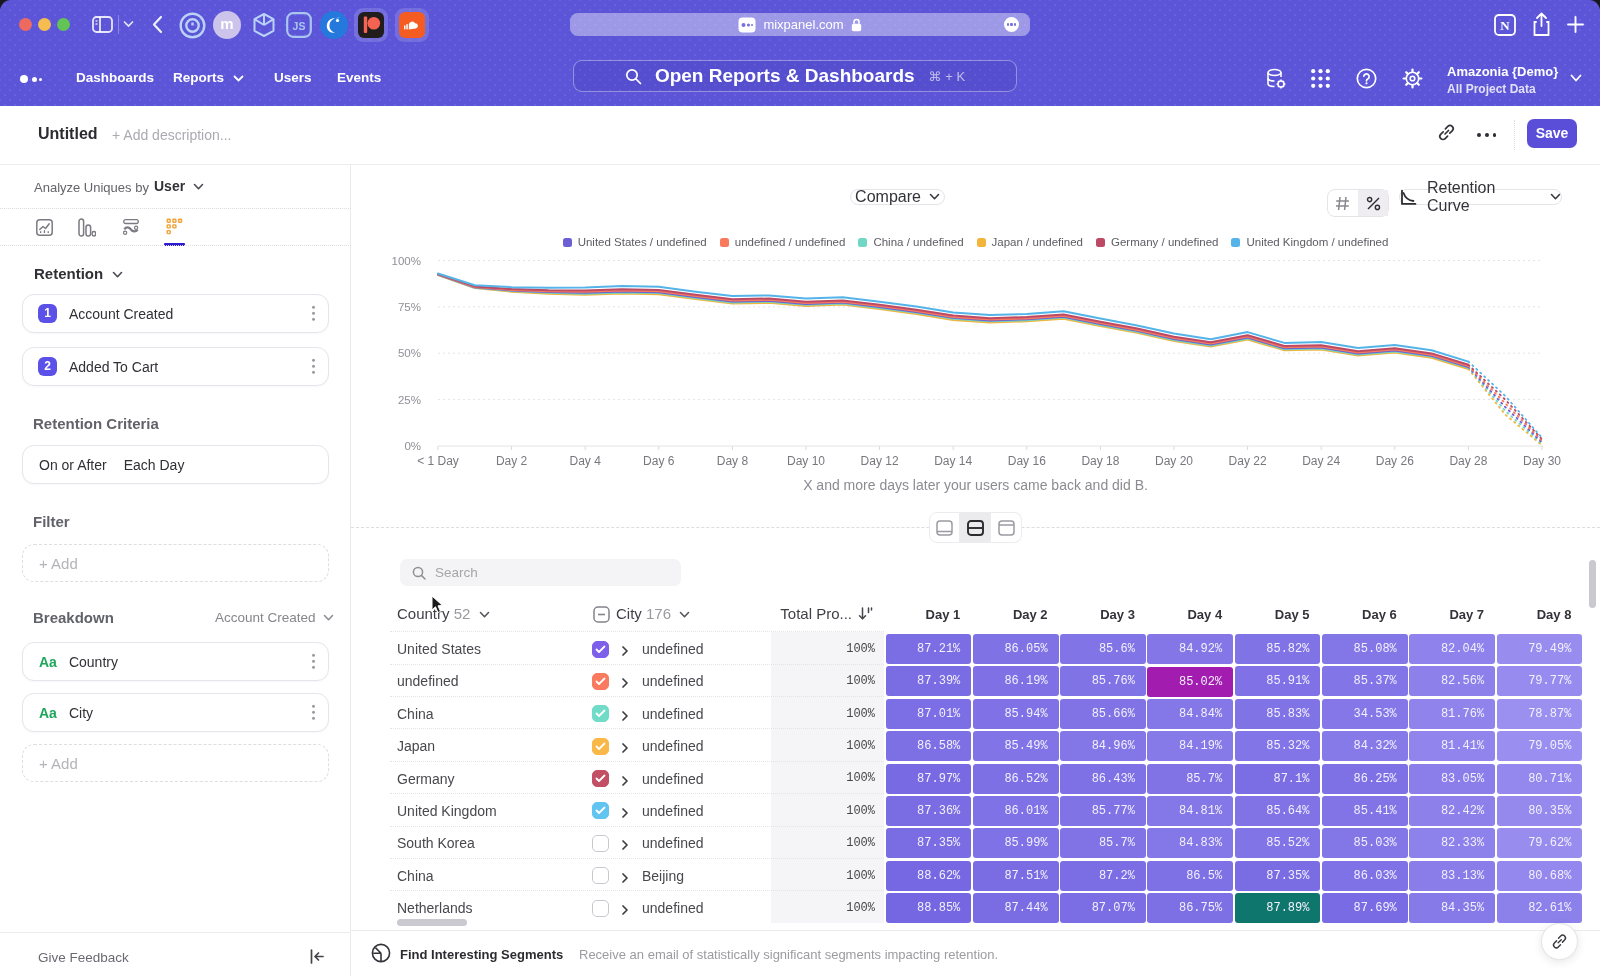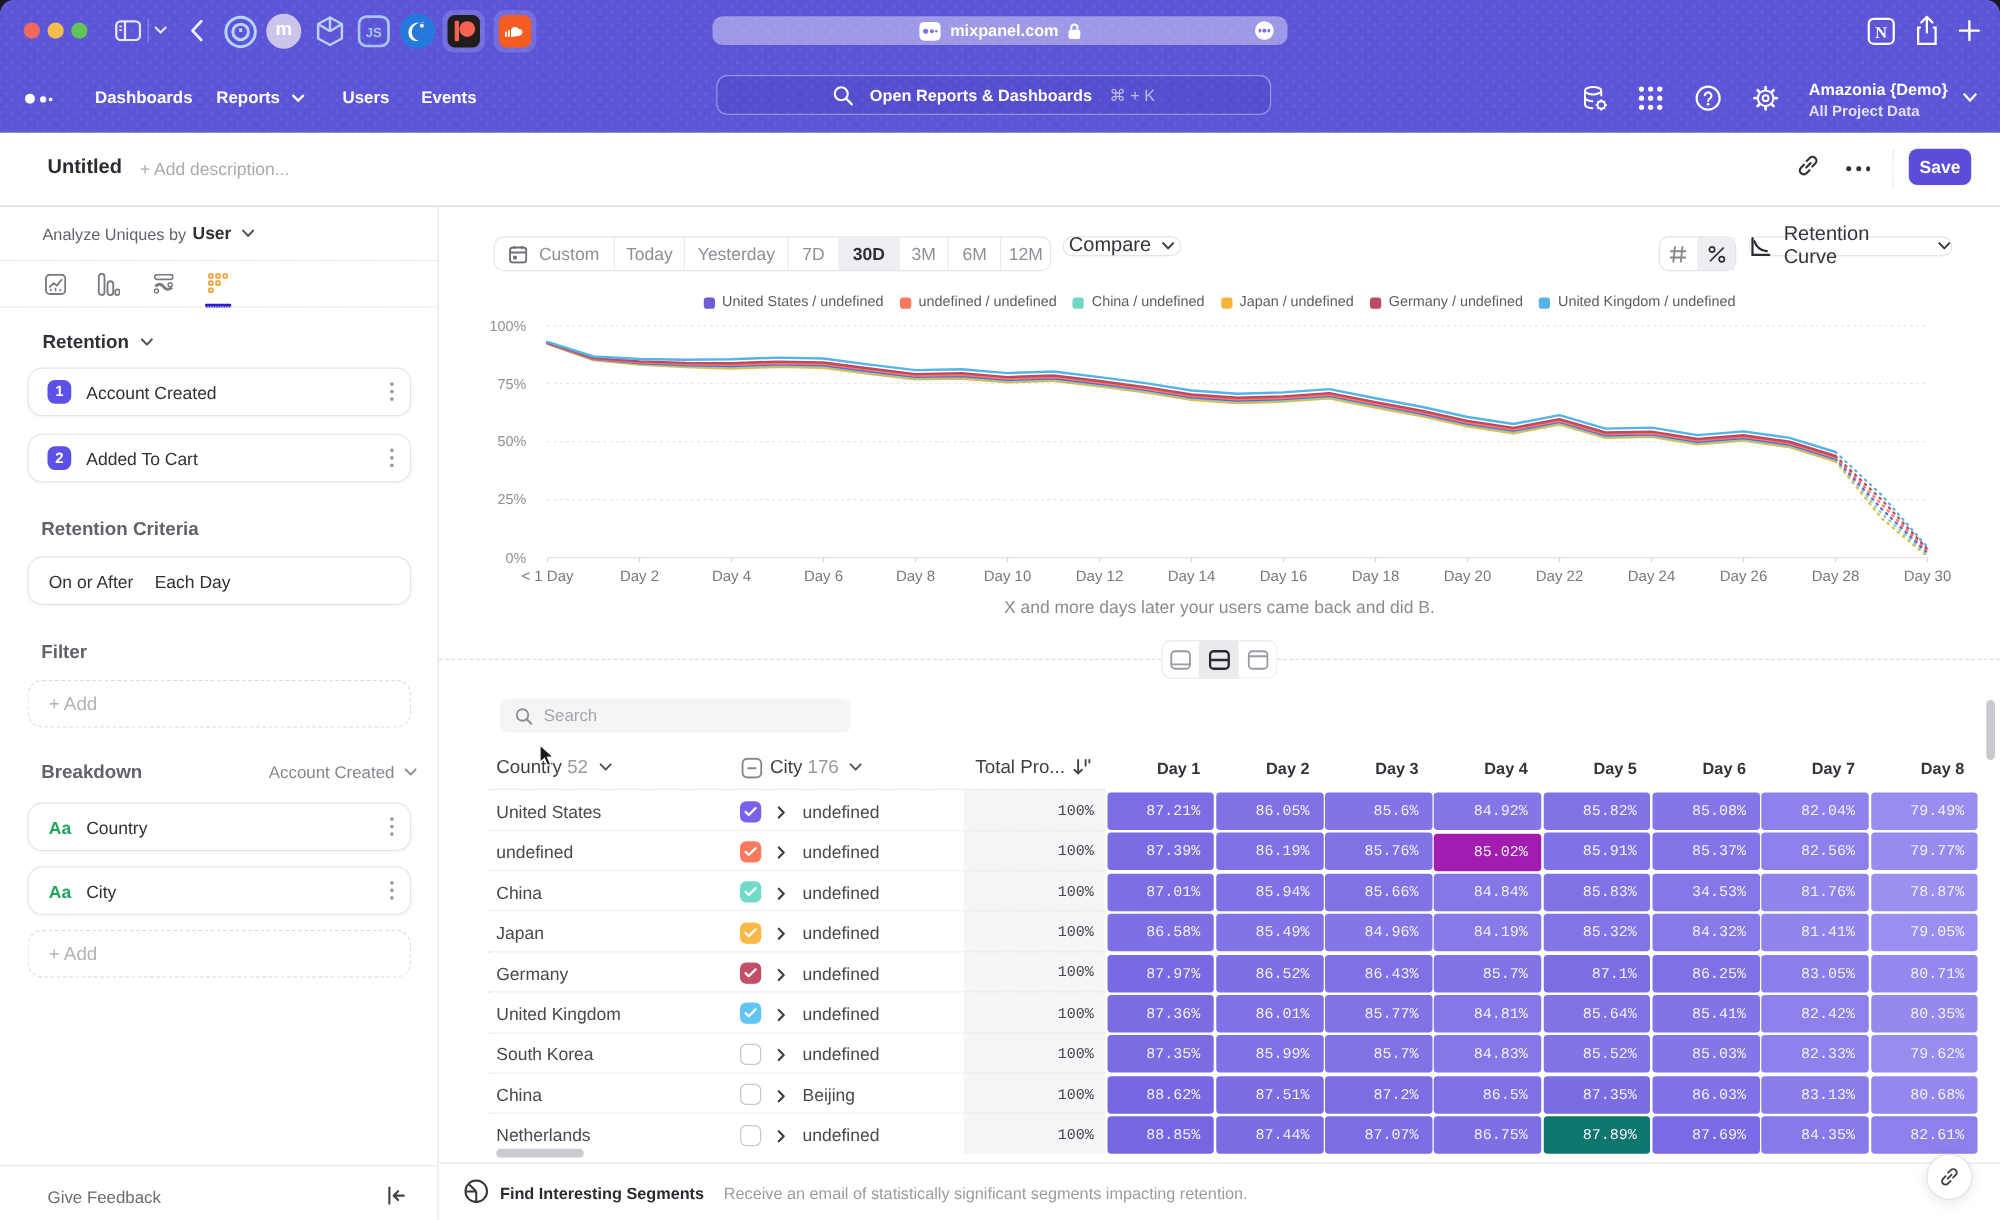--- a/index.html
+++ b/index.html
@@ -15,7 +15,7 @@
 .extbg { position:absolute; top:8px; width:34px; height:34px; border-radius:9px; background:rgba(255,255,255,0.14); }
 .urlbar { position:absolute; left:570px; top:13px; width:460px; height:23px; border-radius:8px;
   background:rgba(255,255,255,0.40); display:flex; align-items:center; justify-content:center;
-  color:#fff; font-size:13px; font-weight:700; }
+  color:#fff; font-size:13px; font-weight:400; }
 .urldots { position:absolute; right:11px; top:4px; width:15px; height:15px; border-radius:50%;
   background:#fff; display:flex; align-items:center; justify-content:center; gap:1.6px; }
 .urldots i { width:2.2px; height:2.2px; border-radius:50%; background:#7a72e0; }

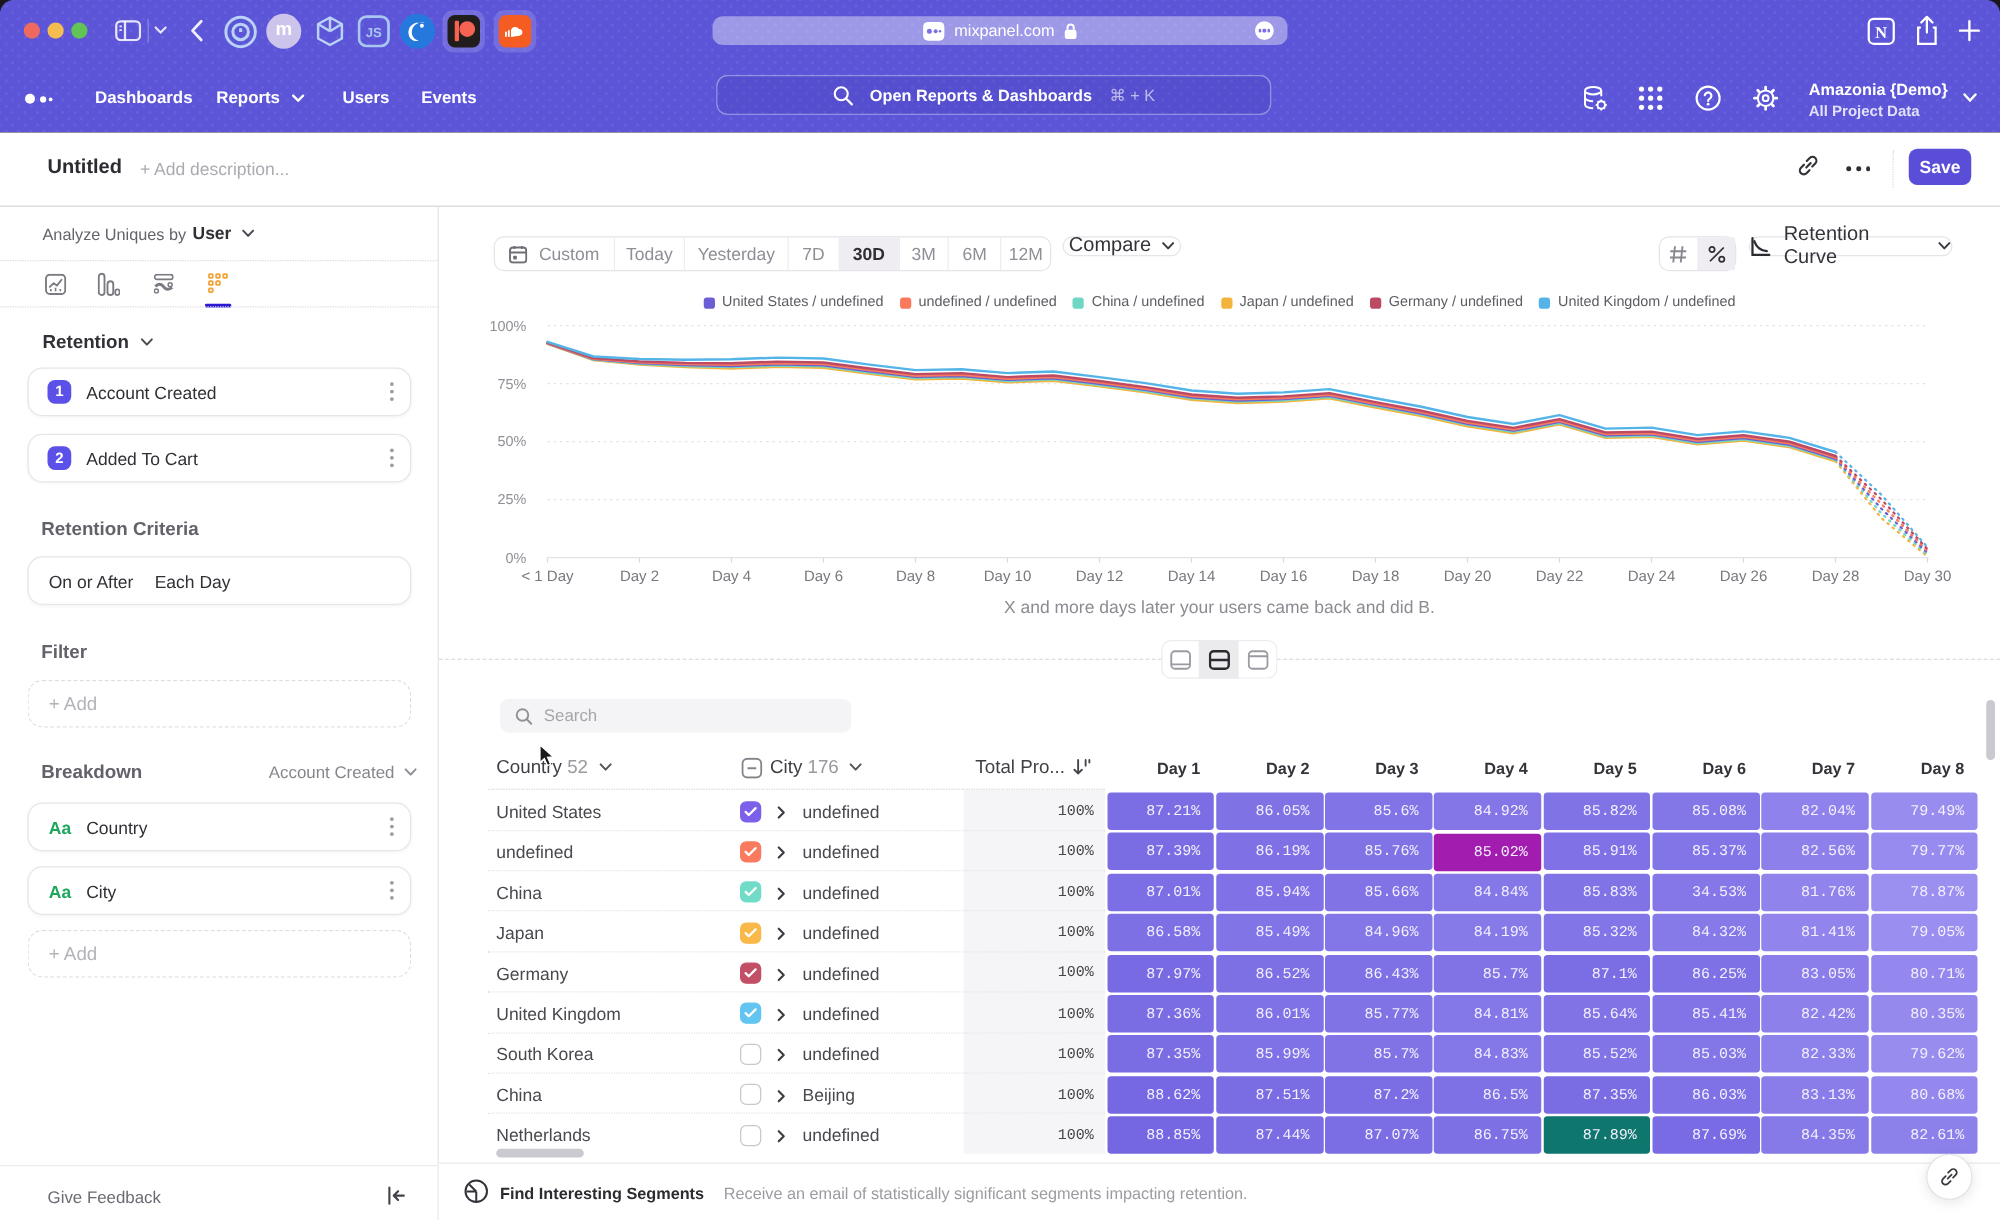--- a/index.html
+++ b/index.html
@@ -193,7 +193,7 @@
       <circle cx="7" cy="7" r="5.2" fill="none" stroke="#fff" stroke-width="1.7"></circle>
       <line x1="11" y1="11" x2="15.5" y2="15.5" stroke="#fff" stroke-width="1.7" stroke-linecap="round"></line>
     </svg>
-    <span style="font-weight:700;font-size:13px">Open Reports &amp; Dashboards</span>
+    <span style="font-weight:700;font-size:19px">Open Reports &amp; Dashboards</span>
     <span style="margin-left:14px;color:rgba(255,255,255,0.62);font-weight:400;font-size:13px">⌘ + K</span>
   </div>
 

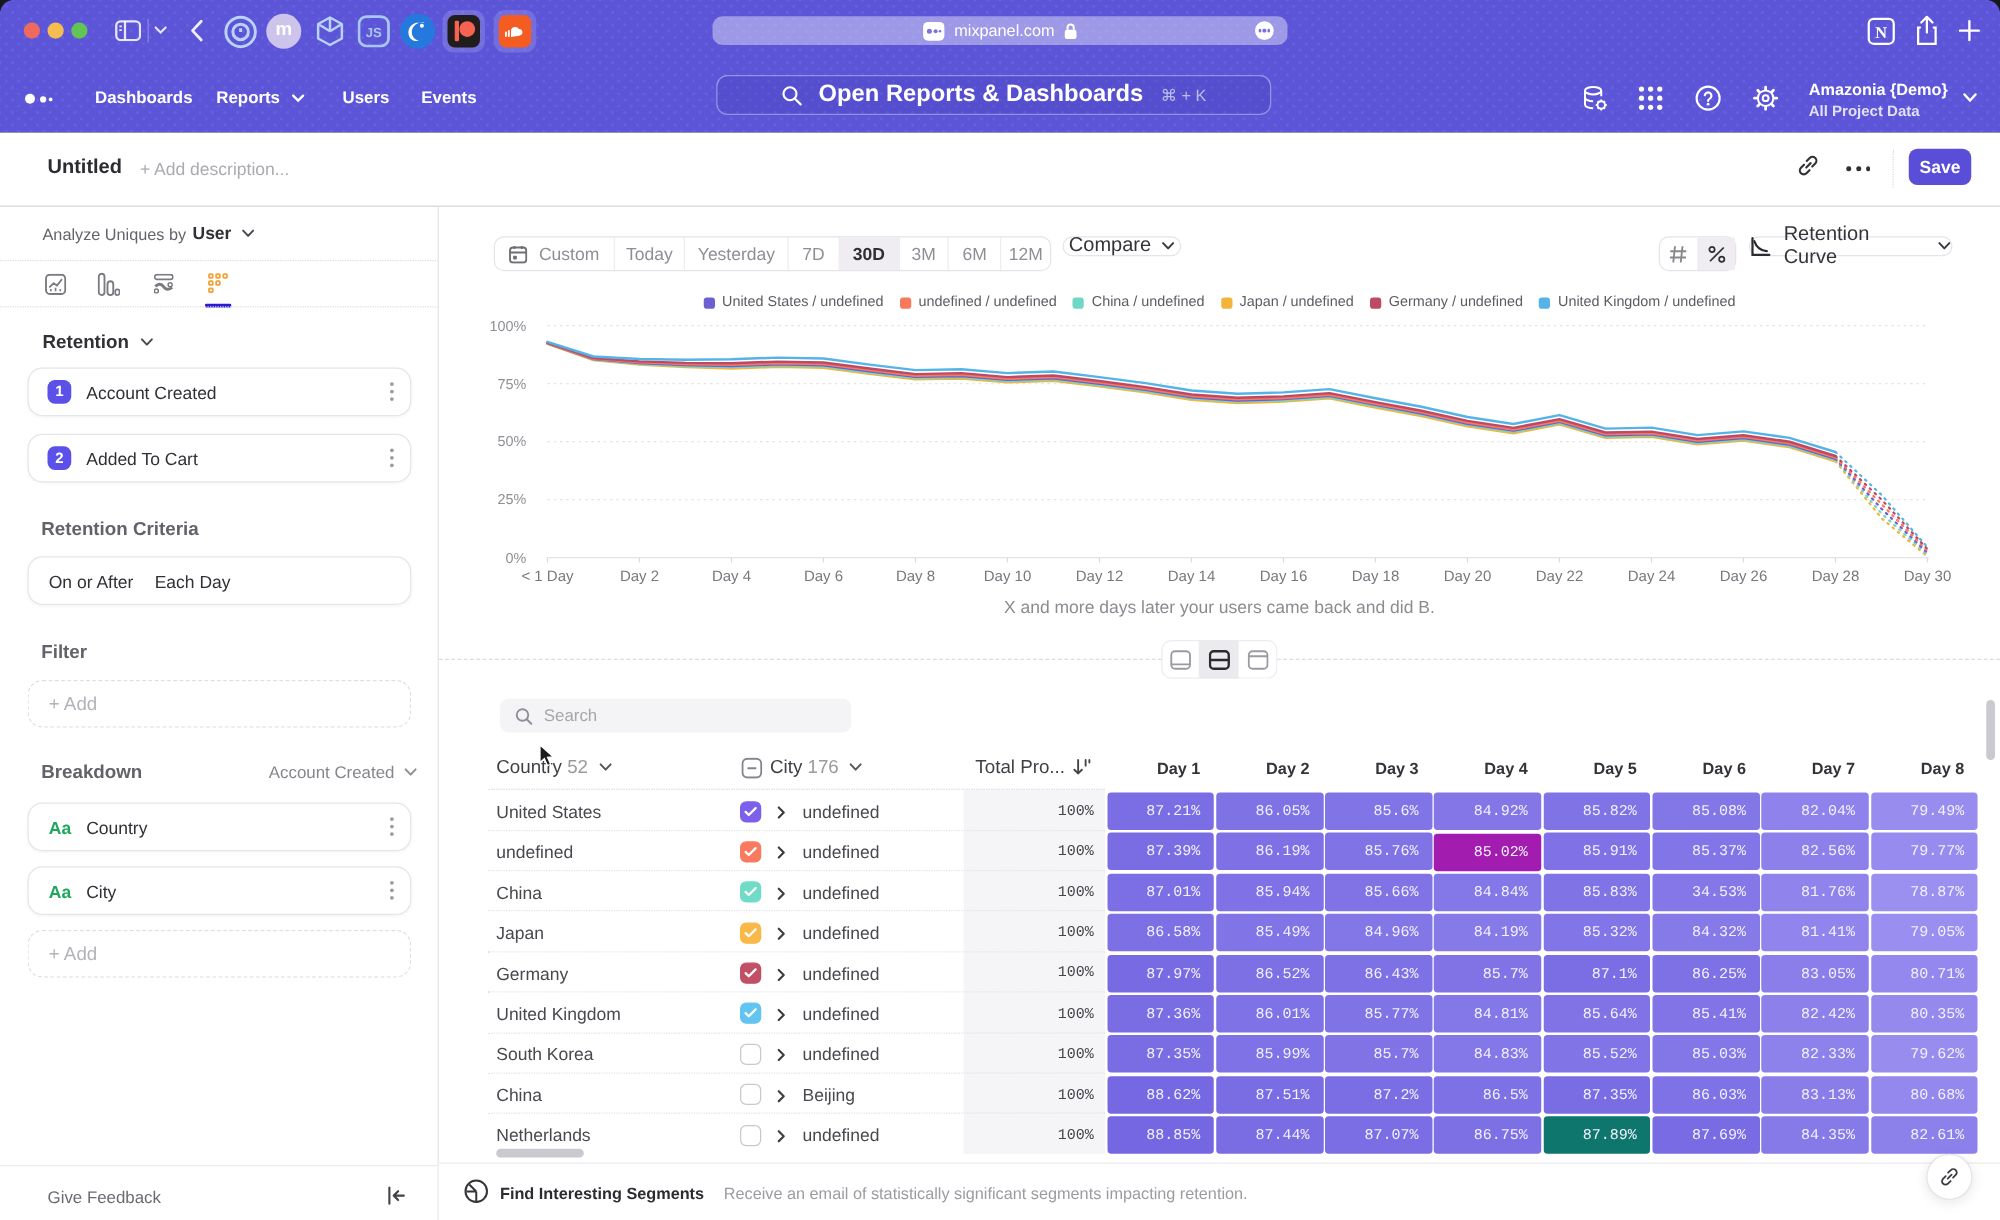--- a/index.html
+++ b/index.html
@@ -381,22 +381,6 @@
 
 <div class="content">
 
-  <div class="seg" style="left:44px;width:446px">
-      <div class="it" style="width:95px"><svg width="15" height="15" viewBox="0 0 15 15" style="margin-right:9px">
-          <rect x="1" y="2" width="13" height="12" rx="2.5" fill="none" stroke="#6e6e76" stroke-width="1.5"></rect>
-          <line x1="1" y1="6" x2="14" y2="6" stroke="#6e6e76" stroke-width="1.5"></line>
-          <line x1="4.5" y1="0.8" x2="4.5" y2="3.2" stroke="#6e6e76" stroke-width="1.5"></line>
-          <line x1="10.5" y1="0.8" x2="10.5" y2="3.2" stroke="#6e6e76" stroke-width="1.5"></line>
-          <rect x="3.5" y="8.5" width="3" height="3" rx="0.8" fill="#6e6e76"></rect>
-        </svg>Custom</div>
-      <div class="it" style="width:57px">Today</div>
-      <div class="it" style="width:83px">Yesterday</div>
-      <div class="it" style="width:41px">7D</div>
-      <div class="it" style="width:48px;background:#efedf1;color:#2f2f34;font-weight:700">30D</div>
-      <div class="it" style="width:40px">3M</div>
-      <div class="it" style="width:42px">6M</div>
-      <div class="it" style="width:40px">12M</div>
-    </div>
   <div class="btn" style="left:499px;width:95px">Compare<svg width="11" height="8" viewBox="0 0 11 8" style="margin-left:8px">
         <path d="M1.5 1.5 L5.5 5.7 L9.5 1.5" fill="none" stroke="#3a3a40" stroke-width="1.6" stroke-linecap="round" stroke-linejoin="round"></path>
       </svg></div>

